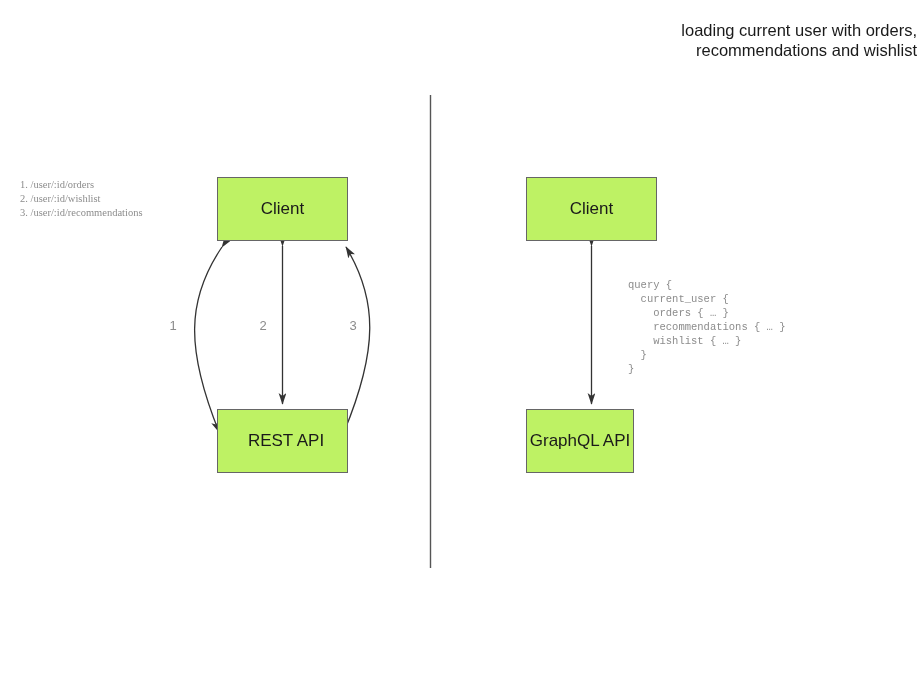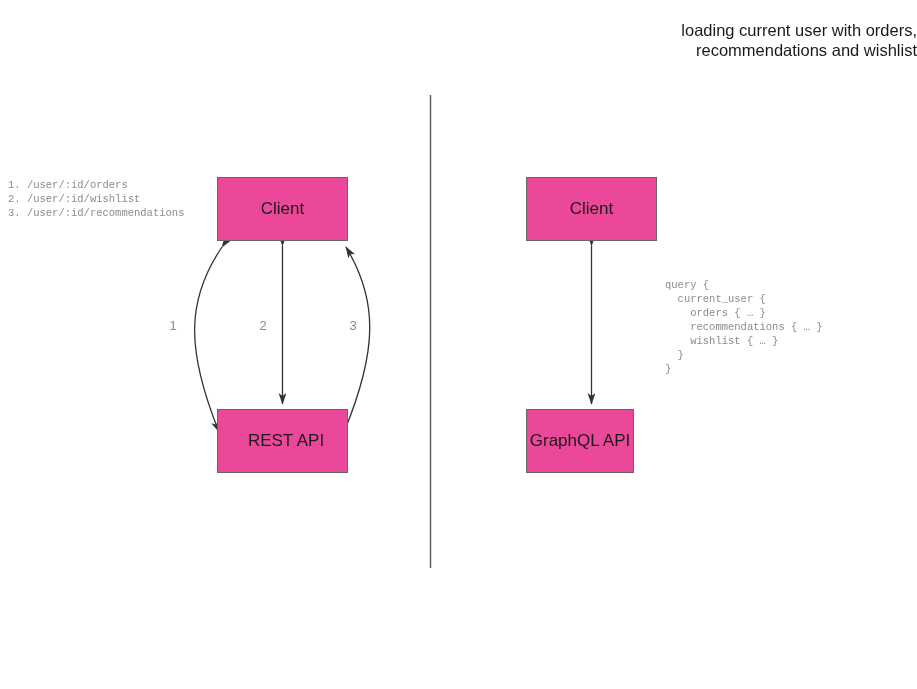--- a/index.html
+++ b/index.html
@@ -59,7 +59,7 @@
     color: #8c8c8c;
     white-space: pre;
   }
-  #rest-endpoints-list { left: 8px;   top: 178px; }
+  #rest-endpoints-list { left: 20px;   top: 178px; font-family: Liberation Serif, serif; }
   #graphql-query-block { left: 665px; top: 278px; }
 
   .edge-label {

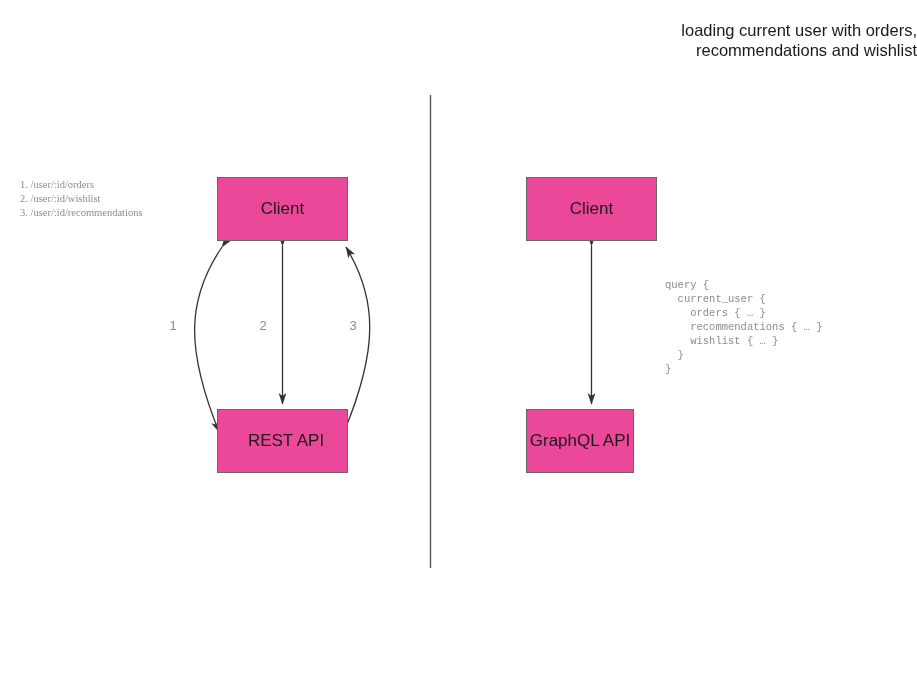--- a/index.html
+++ b/index.html
@@ -37,7 +37,7 @@
   .node-box {
     position: absolute;
     box-sizing: border-box;
-    background: #ec4899;
+    background: #bef264;
     border: 1.3px solid #666666;
     display: flex;
     align-items: center;

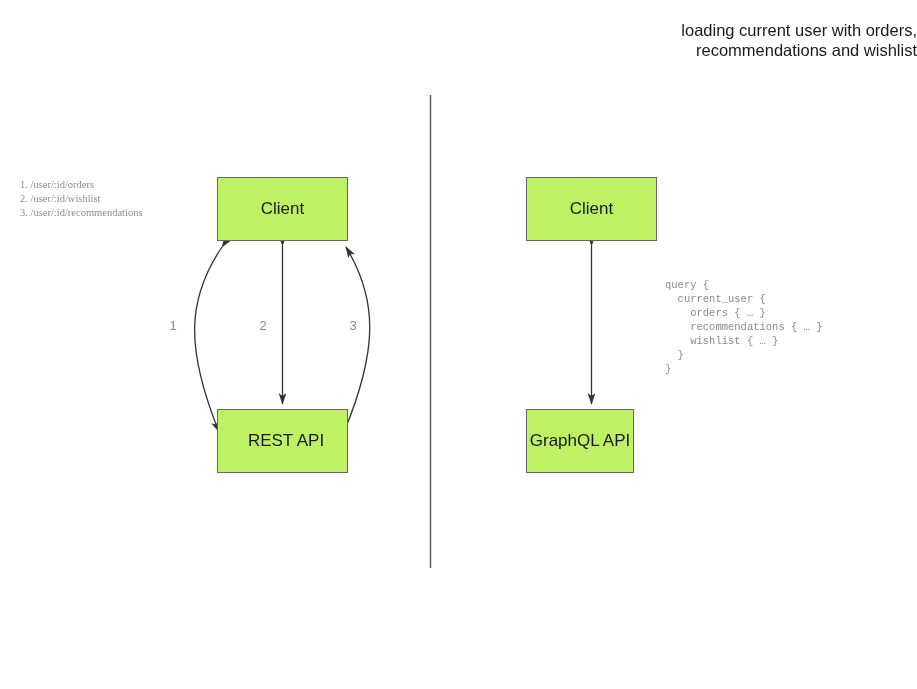--- a/index.html
+++ b/index.html
@@ -60,7 +60,7 @@
     white-space: pre;
   }
   #rest-endpoints-list { left: 20px;   top: 178px; font-family: Liberation Serif, serif; }
-  #graphql-query-block { left: 665px; top: 278px; }
+  #graphql-query-block { left: 628px; top: 278px; }
 
   .edge-label {
     position: absolute;

